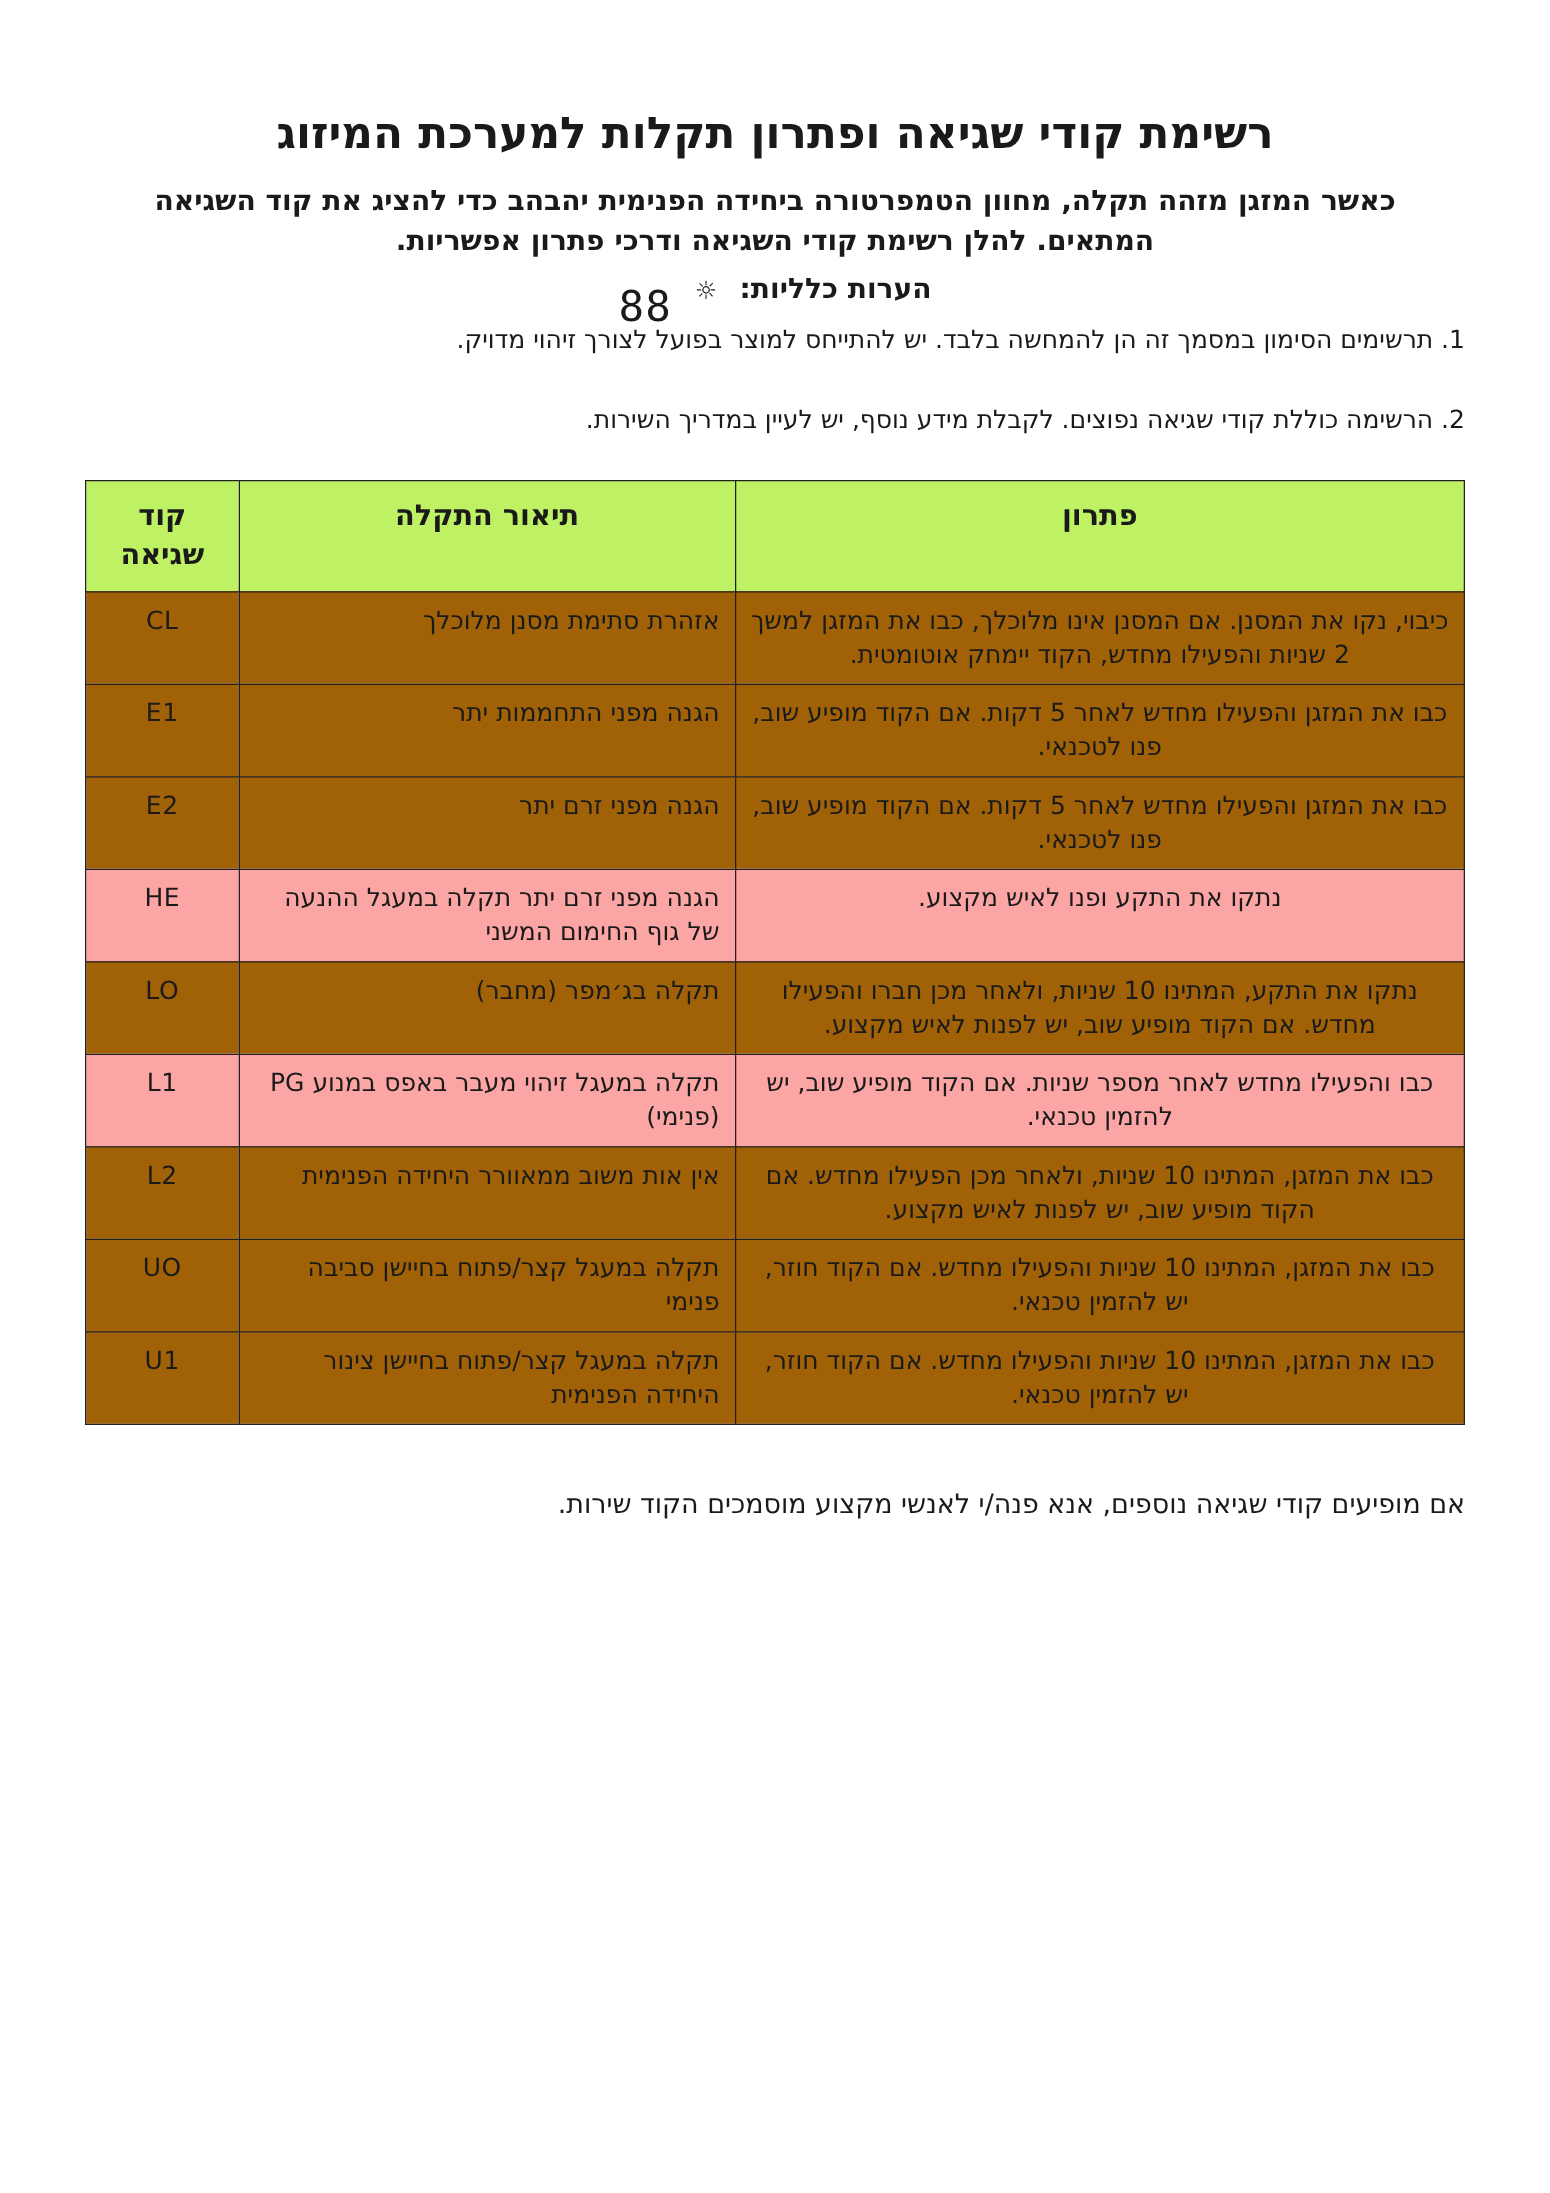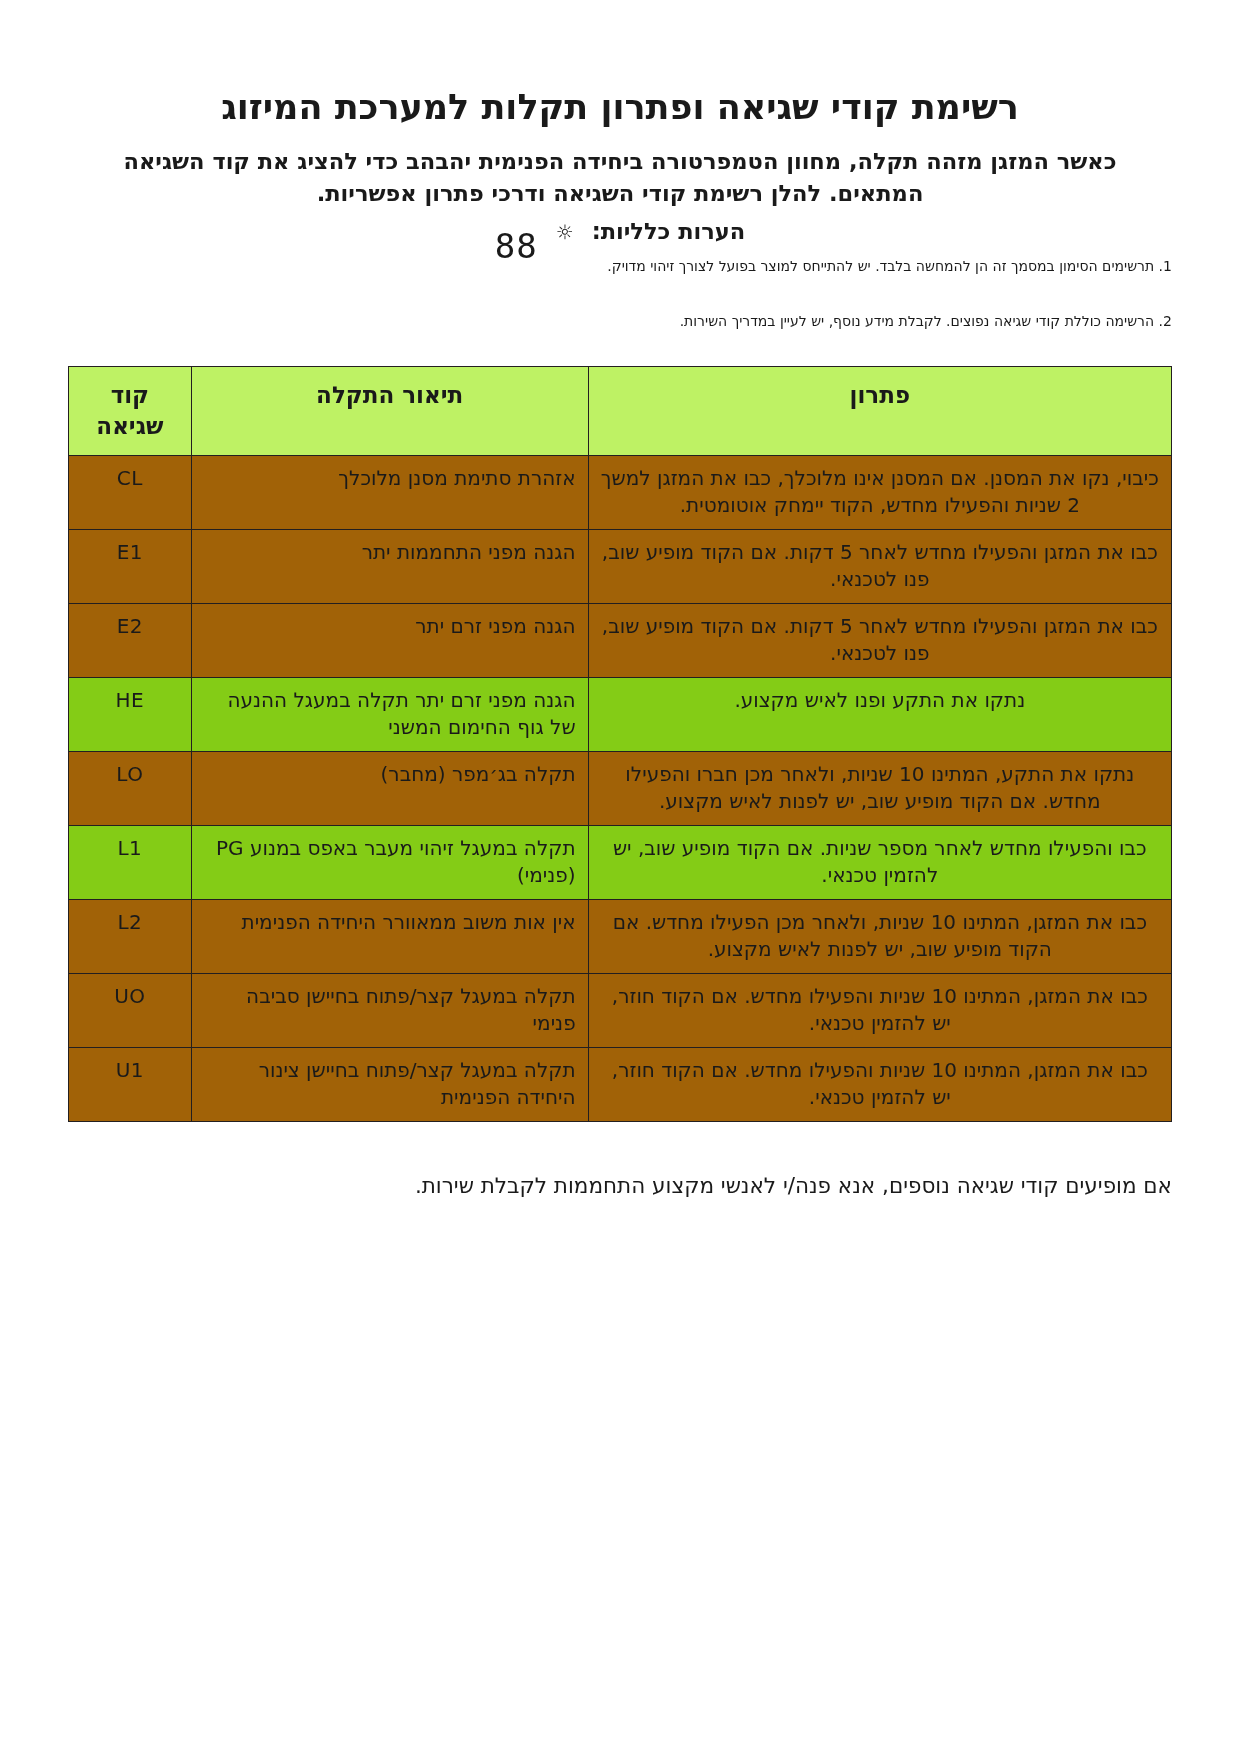--- a/index.html
+++ b/index.html
@@ -69,7 +69,7 @@
     padding: 0;
   }
   ol.notes li {
-    font-size: 14px;
+    font-size: 20px;
     line-height: 1.5;
     margin-bottom: 34px;
     text-align: right;

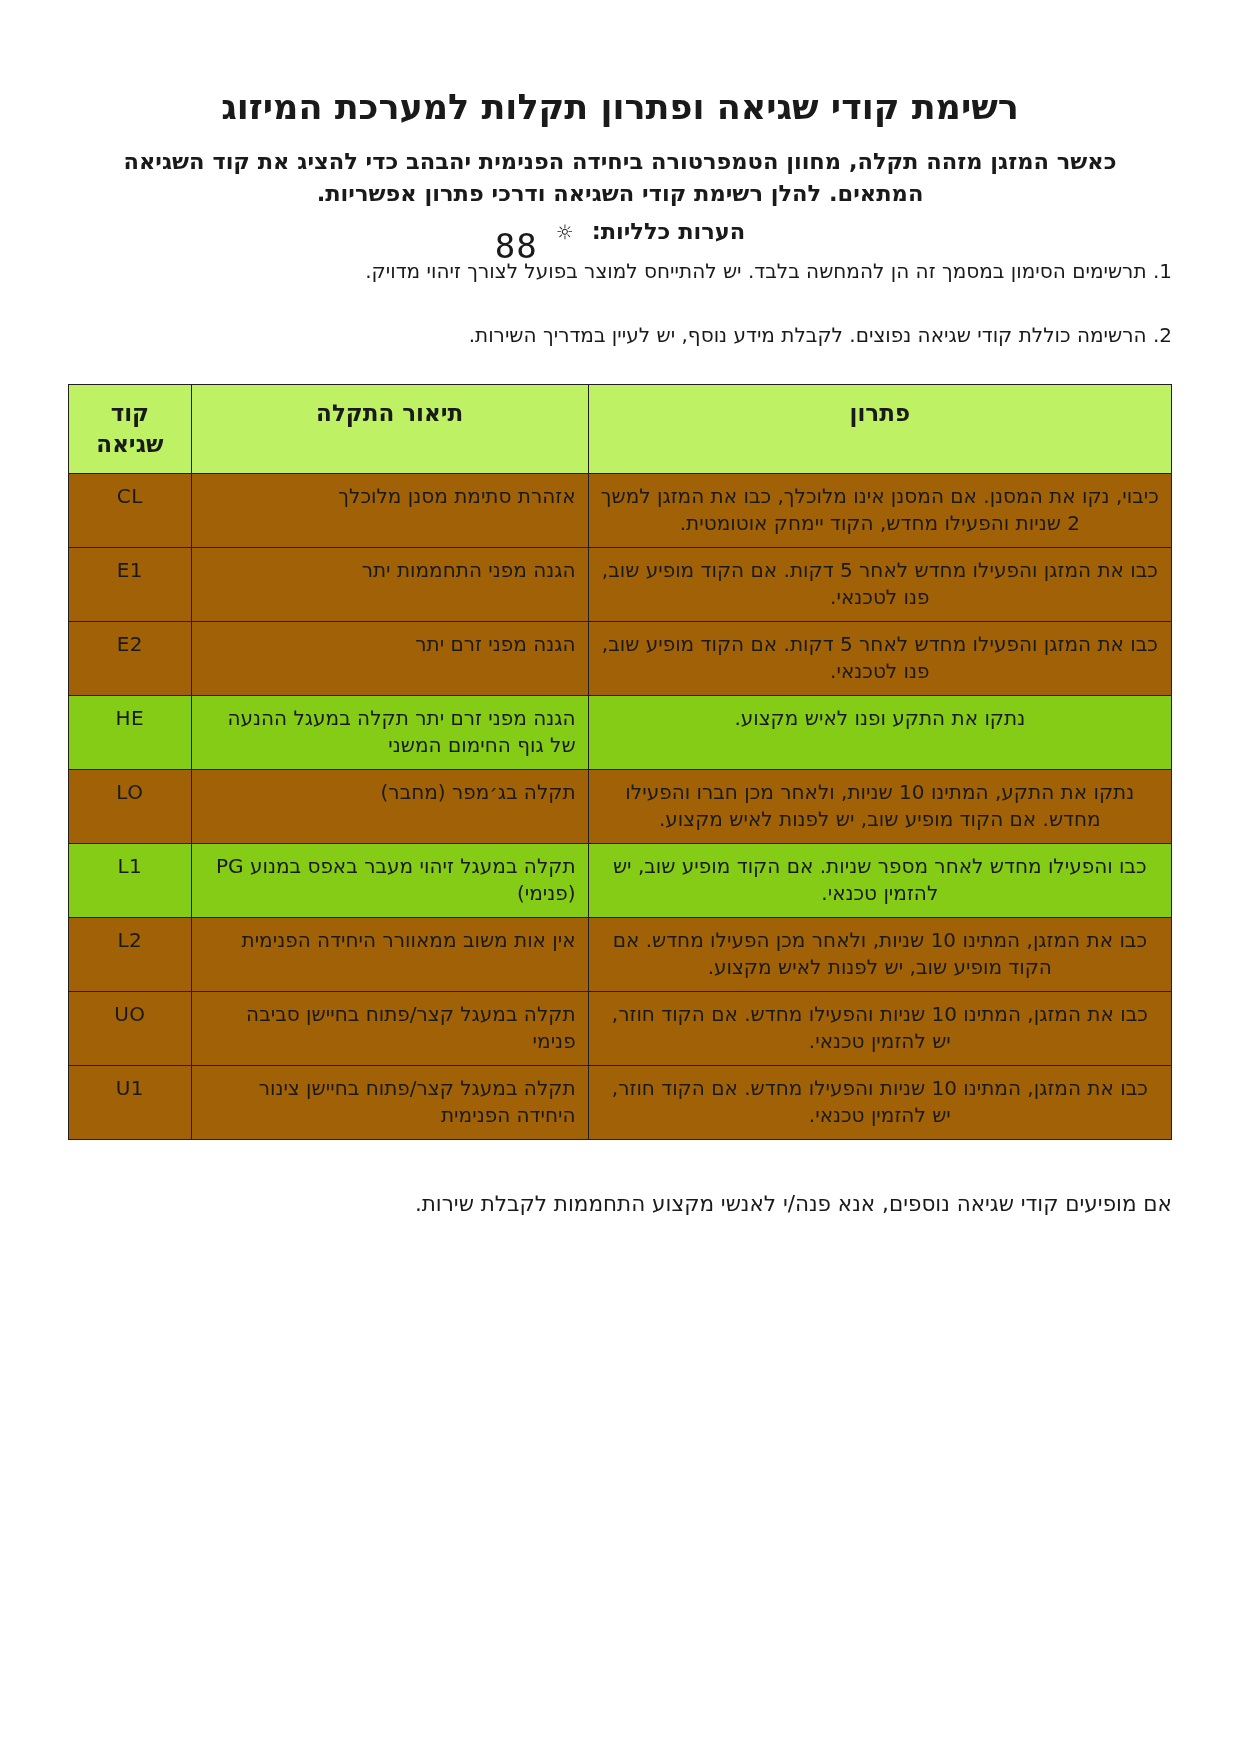--- a/index.html
+++ b/index.html
@@ -114,7 +114,7 @@
     direction: ltr;
     padding-top: 10px;
   }
-  tr.shade td { background: #84cc16; }
+  tr.shade td { background: #fca5a5; }
   tr.plain td { background: #a16207; }
   .footer {
     margin-top: 48px;

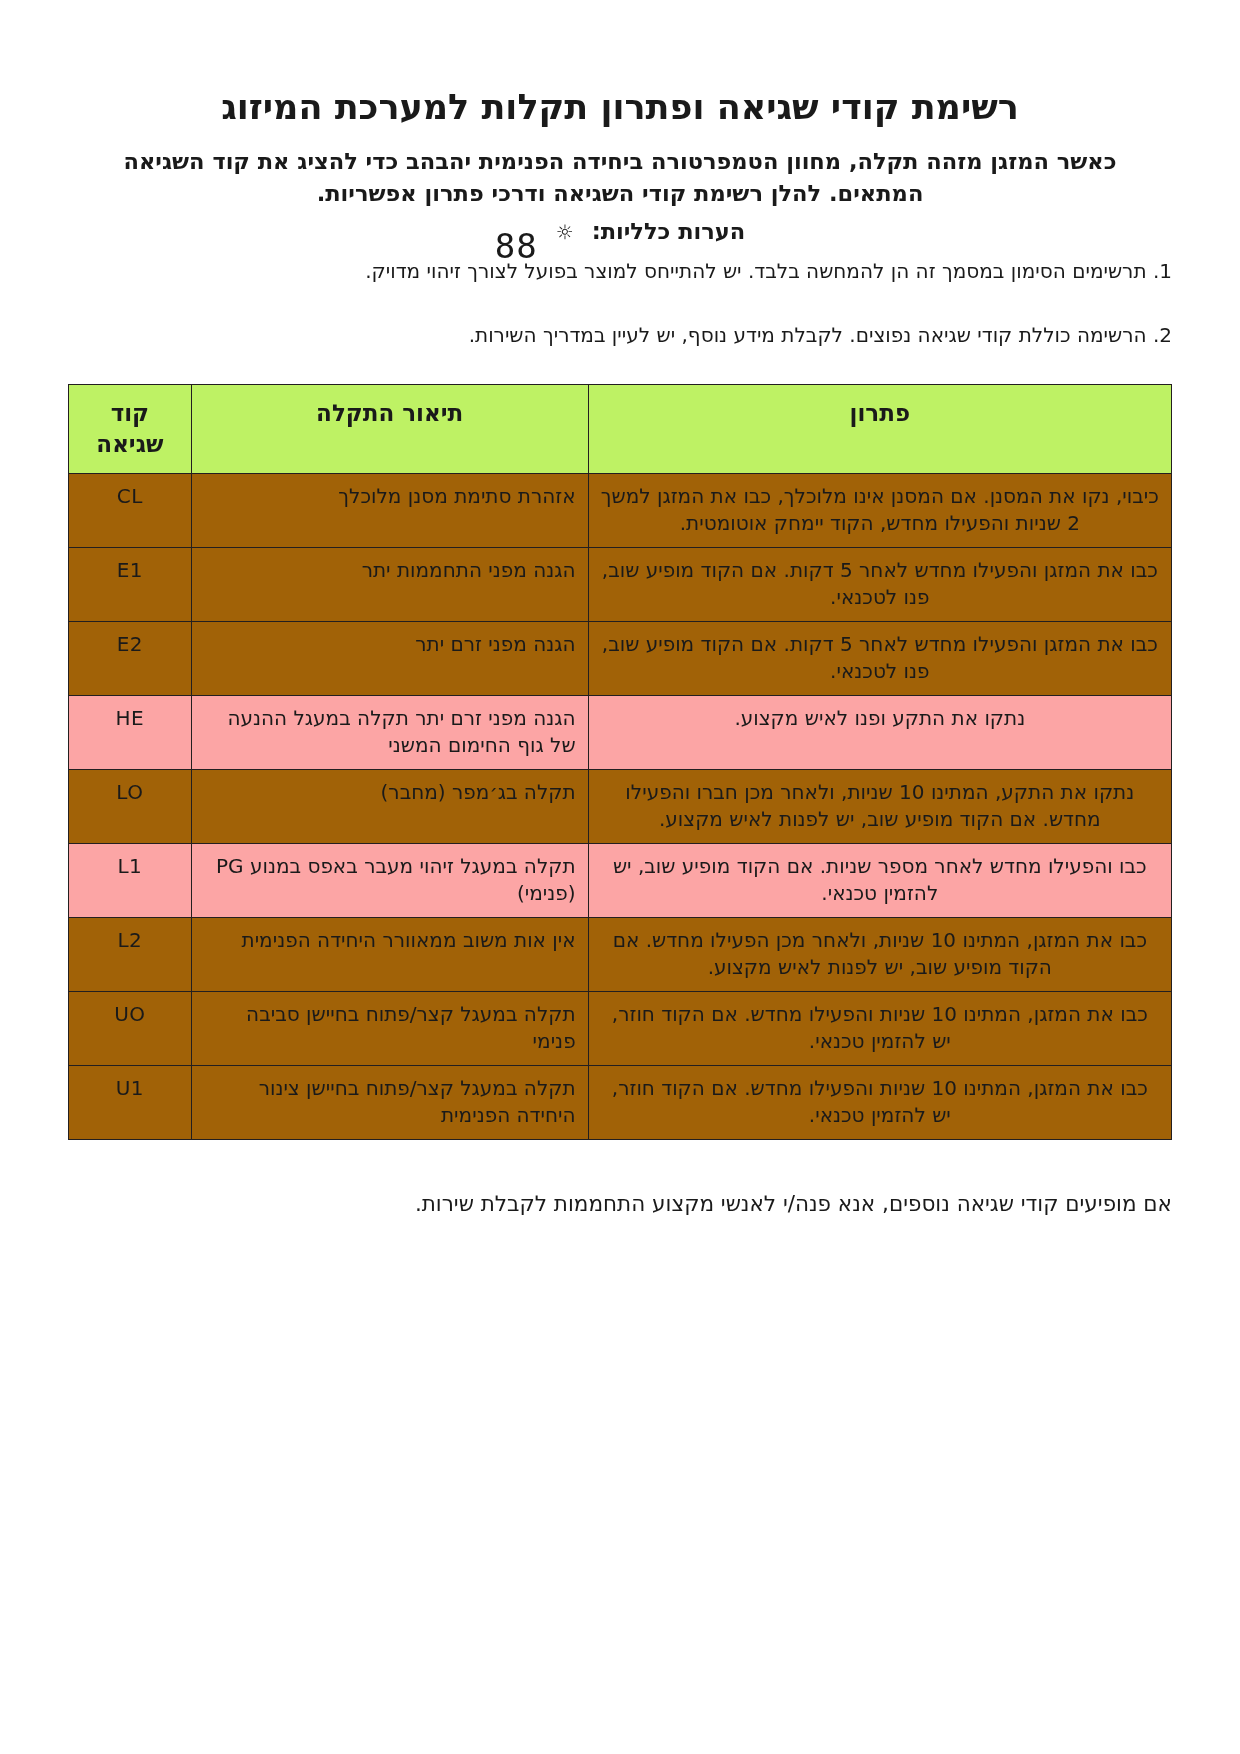--- a/index.html
+++ b/index.html
@@ -207,7 +207,7 @@
   </table>
 
   <div class="footer">
-    <span>אם מופיעים קודי שגיאה נוספים, אנא פנה/י לאנשי מקצוע התחממות לקבלת שירות.</span>
+    <span>אם מופיעים קודי שגיאה נוספים, אנא פנה/י לאנשי מקצוע מוסמכים הקוד שירות.</span>
   </div>
 
 </div>

